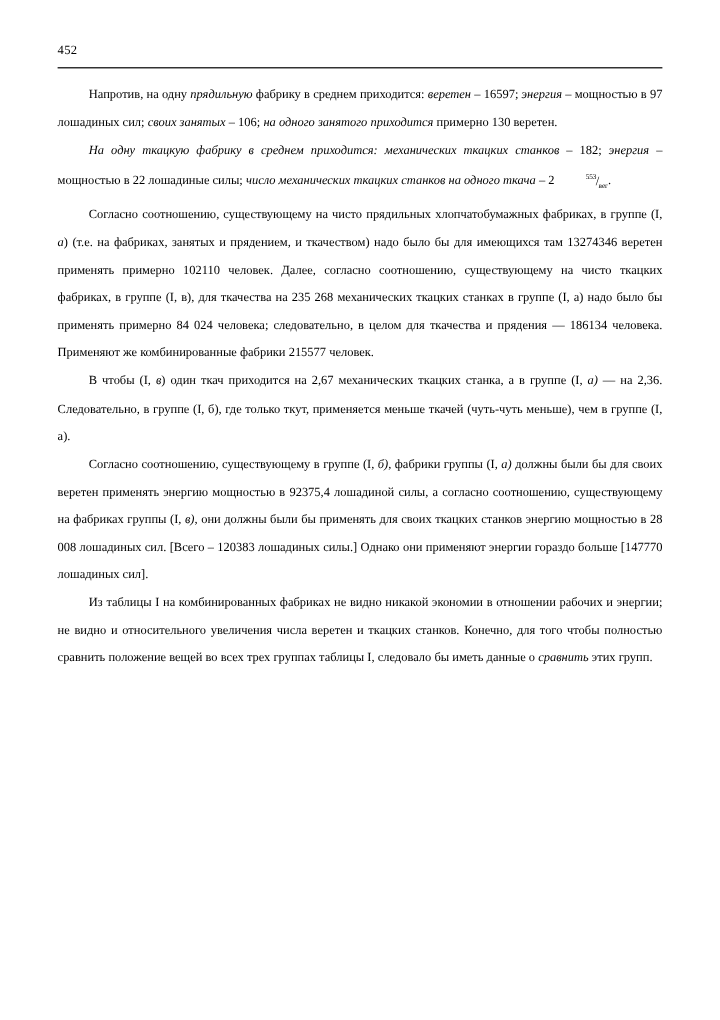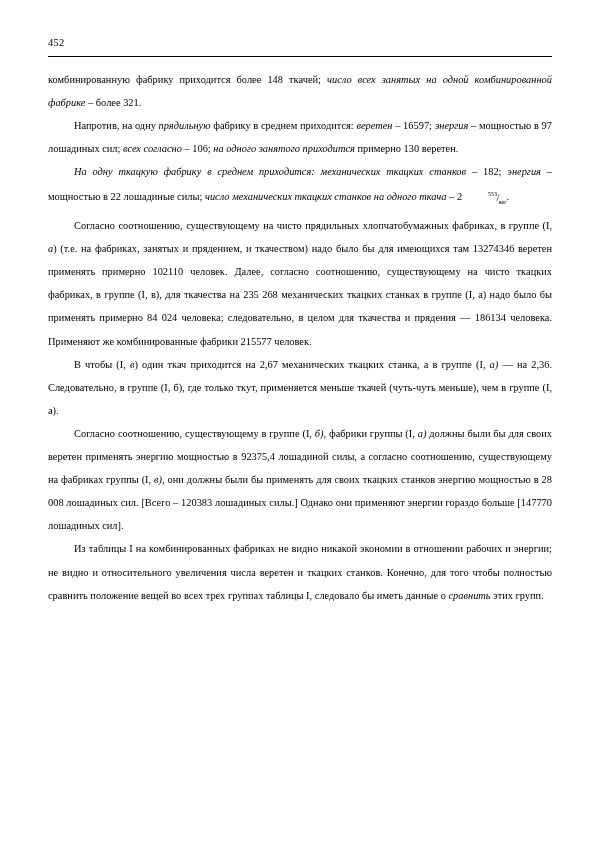--- a/index.html
+++ b/index.html
@@ -98,7 +98,6 @@
 
   <div class="body-text">
 
-    <p class="noindent"><span>комбинированную фабрику приходится более 148 ткачей; </span><i>число всех занятых на одной комбинированной фабрике</i><span> – более 321.</span></p>
 
     <p><span>Напротив, на одну </span><i>прядильную</i><span> фабрику в среднем приходится: </span><i>веретен</i><span> – 16597; </span><i>энергия</i><span> – мощностью в 97 лошадиных сил; </span><i>всех согласно</i><span> – 106; </span><i>на одного занятого приходится</i><span> примерно 130 веретен.</span></p>
 

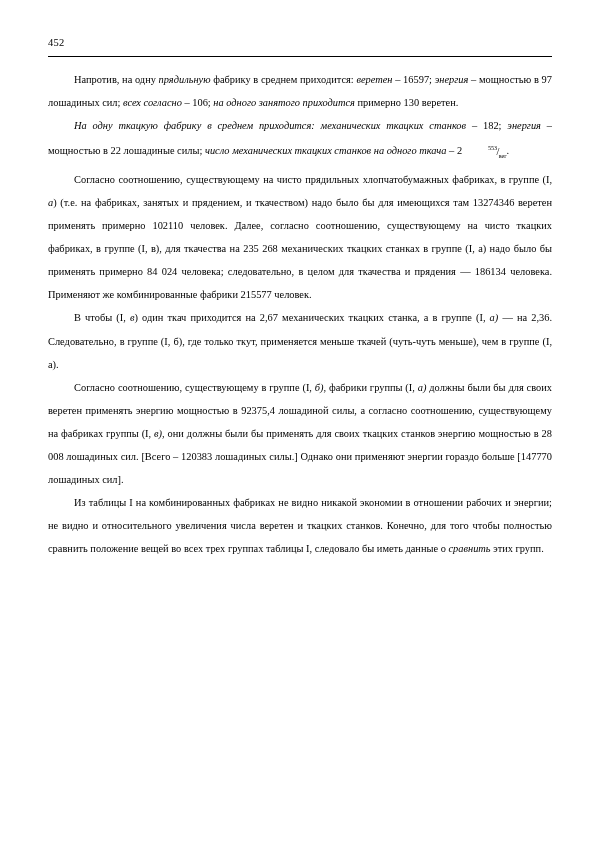--- a/index.html
+++ b/index.html
@@ -99,7 +99,7 @@
   <div class="body-text">
 
 
-    <p><span>Напротив, на одну </span><i>прядильную</i><span> фабрику в среднем приходится: </span><i>веретен</i><span> – 16597; </span><i>энергия</i><span> – мощностью в 97 лошадиных сил; </span><i>всех согласно</i><span> – 106; </span><i>на одного занятого приходится</i><span> примерно 130 веретен.</span></p>
+    <p><span>Напротив, на одну </span><i>прядильную</i><span> фабрику в среднем приходится: </span><i>веретен</i><span> – 16597; </span><i>энергия</i><span> – мощностью в 97 лошадиных сил; </span><i>своих занятых</i><span> – 106; </span><i>на одного занятого приходится</i><span> примерно 130 веретен.</span></p>
 
     <p><i>На одну ткацкую фабрику в среднем приходится: механических ткацких станков</i><span> – 182; </span><i>энергия</i><span> – мощностью в 22 лошадиные силы; </span><i>число механических ткацких станков на одного ткача</i><span> – 2</span><span class="frac"><span class="num">553</span><span class="sol">/</span><span class="den">вег</span></span><span>.</span></p>
 

